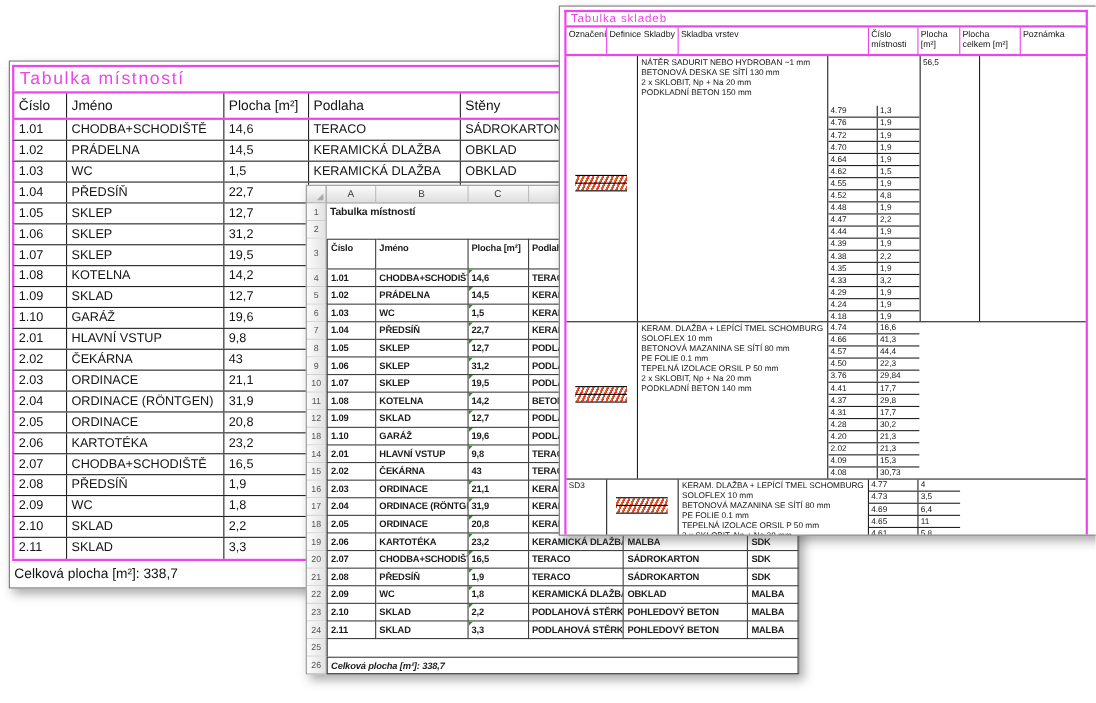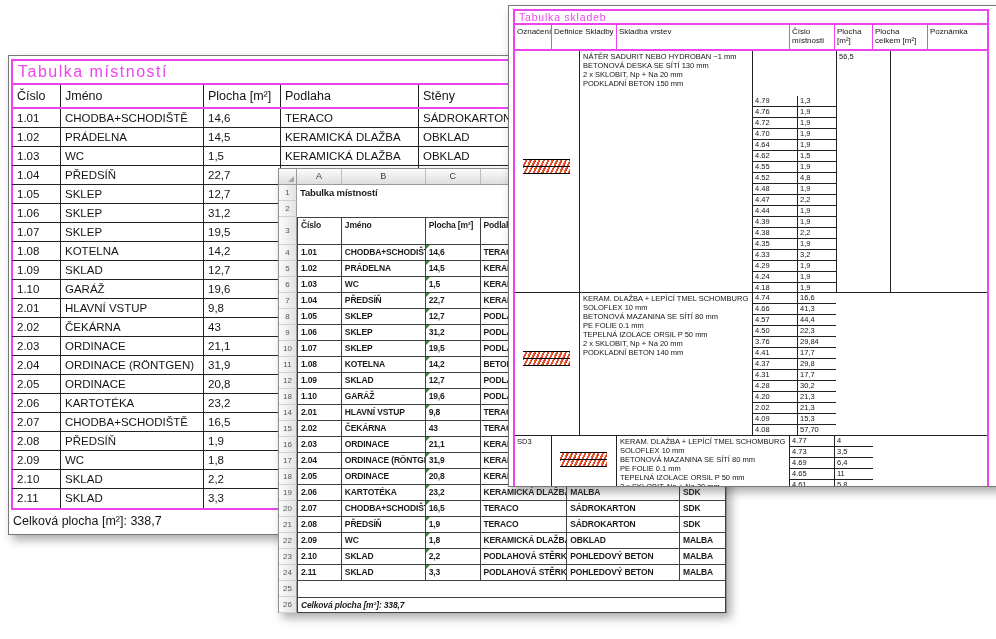--- a/index.html
+++ b/index.html
@@ -664,7 +664,7 @@
             </div>
             <div class="sr">
               <div class="srn">4.08</div>
-              <div class="sra">57,70</div>
+              <div class="sra">30,73</div>
             </div>
           </div>
           <div class="bc bnote"></div>

